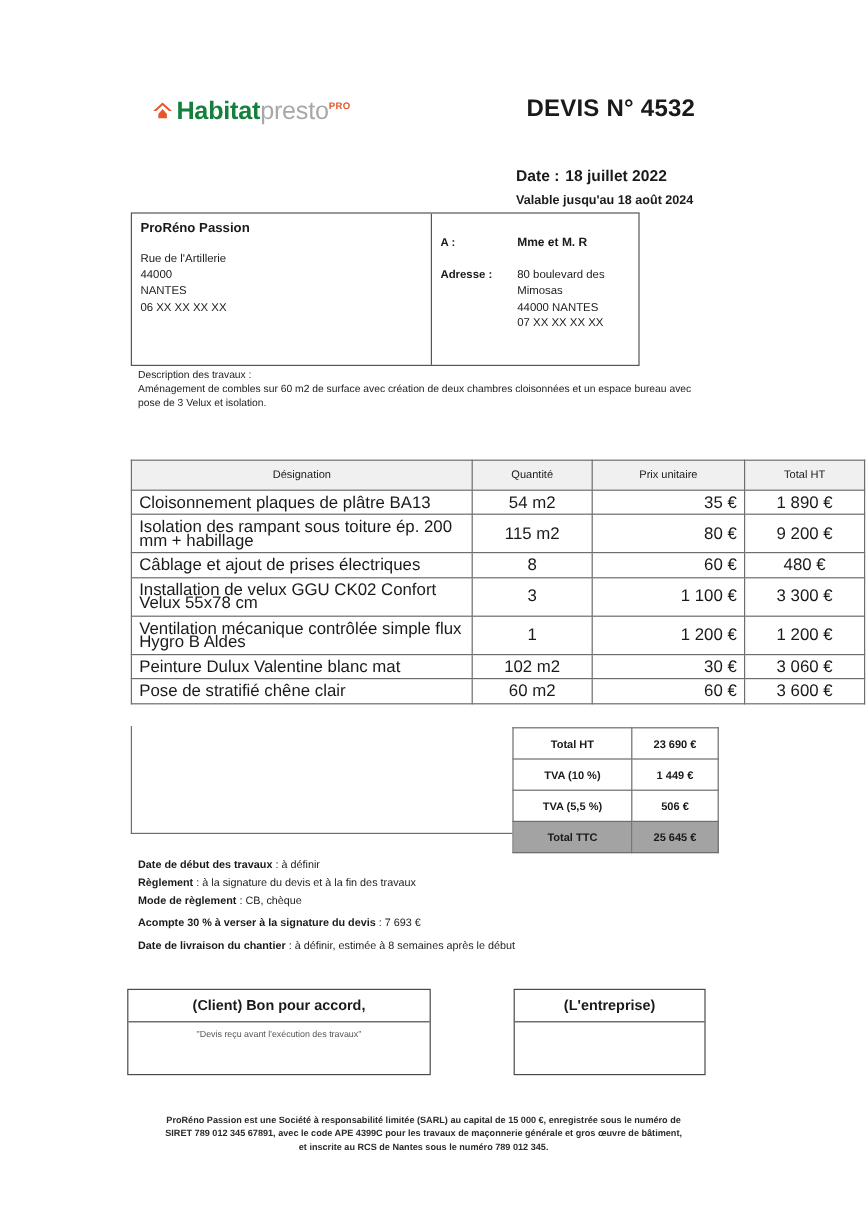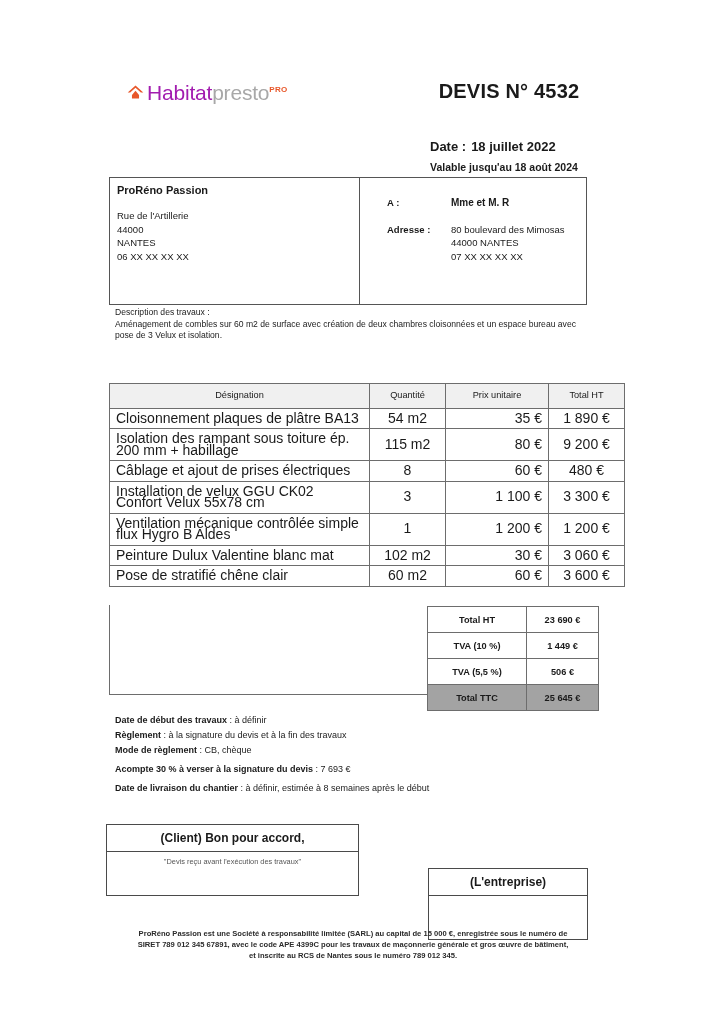--- a/index.html
+++ b/index.html
@@ -45,7 +45,7 @@
     line-height: 1;
     white-space: nowrap;
   }
-  .logo-habitat { color: #a21caf; font-weight: 400; }
+  .logo-habitat { color: #15803d; font-weight: 700; }
   .logo-presto  { color: #a8a8a8; font-weight: 300; }
   .logo-pro {
     color: #e8572a;

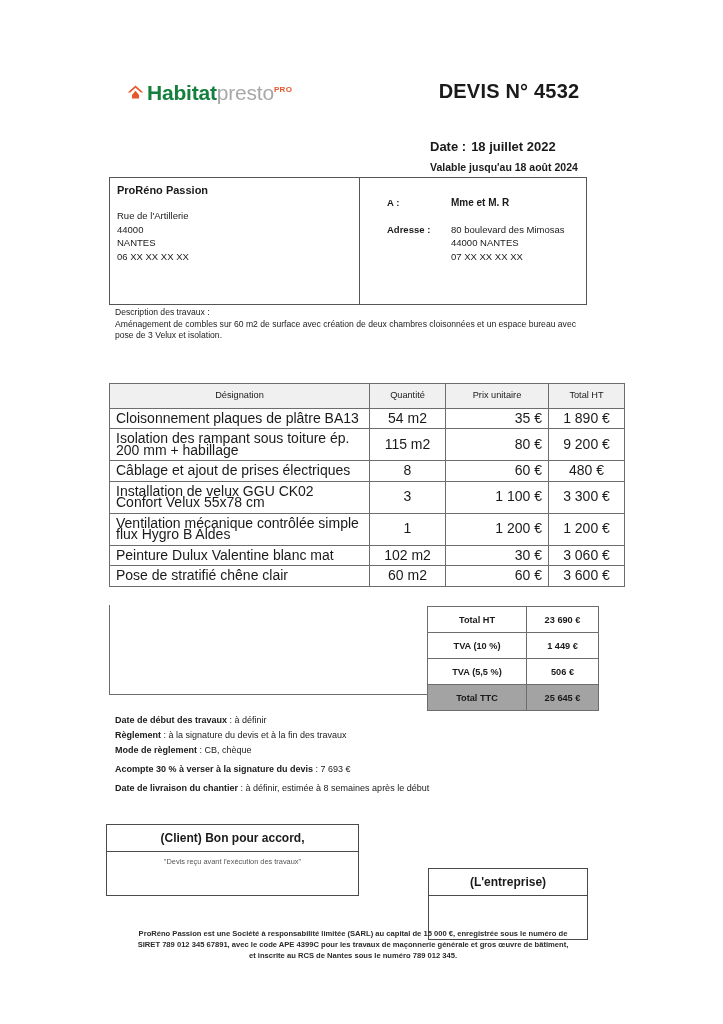--- a/index.html
+++ b/index.html
@@ -87,12 +87,11 @@
     position: absolute;
     left: 109px;
     top: 177px;
-    width: 478px;
+    width: 424px;
     height: 128px;
     border: 1px solid #555;
     box-sizing: border-box;
     display: flex;
-    gap: 20px;
   }
   .party-left {
     width: 250px;

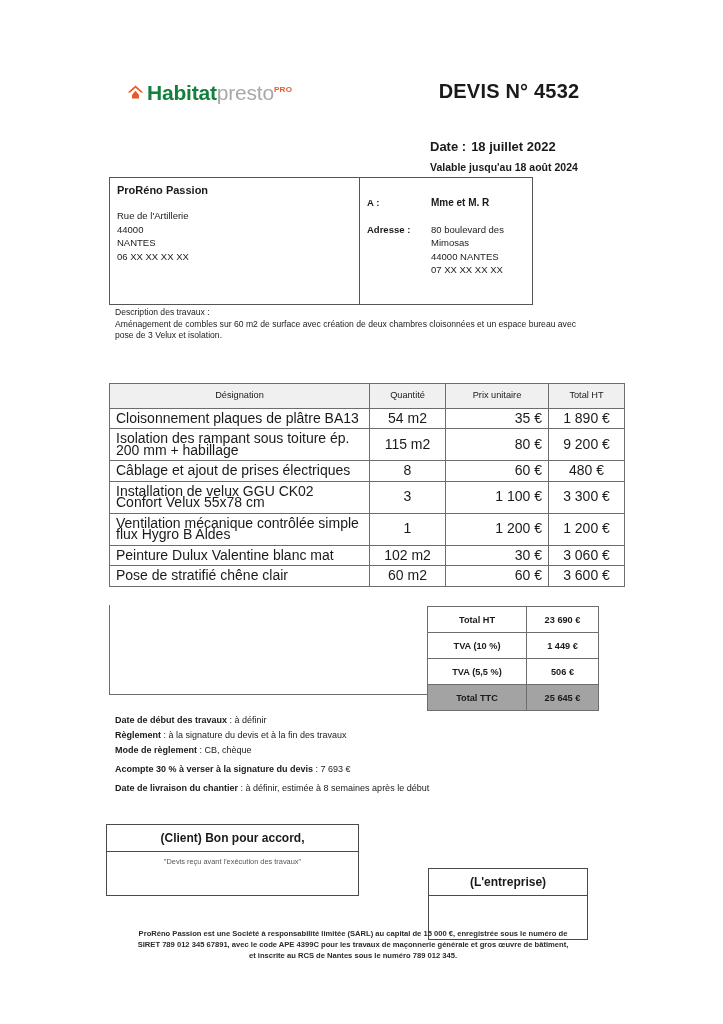--- a/index.html
+++ b/index.html
@@ -163,7 +163,7 @@
     background: #f0f0f0;
     text-align: center;
     font-size: 9.2px;
-    padding: 6px 4px;
+    padding: 6px 16px;
   }
   .c-desig { width: 251px; }
   .c-qte   { width: 67px;  text-align: center; }

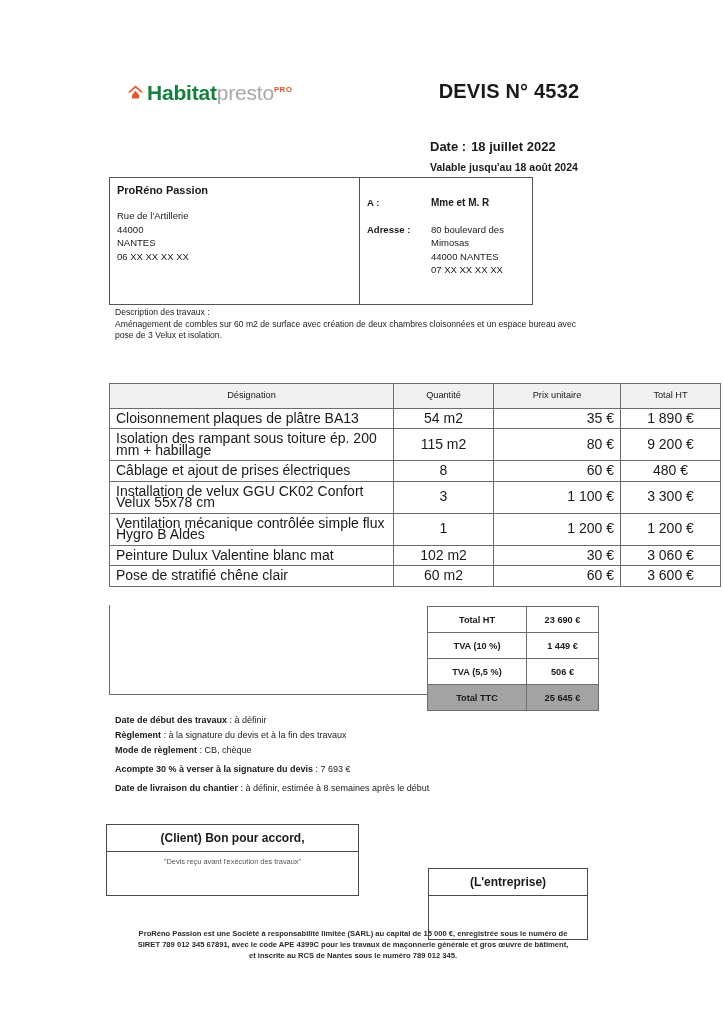--- a/index.html
+++ b/index.html
@@ -224,7 +224,7 @@
     box-sizing: border-box;
   }
   .sig-client { left: 106px; top: 824px; width: 253px; height: 72px; }
-  .sig-entre  { left: 428px; top: 868px; width: 160px; height: 72px; }
+  .sig-entre  { left: 428px; top: 824px; width: 160px; height: 72px; }
   .sig-head {
     height: 26px;
     line-height: 26px;

